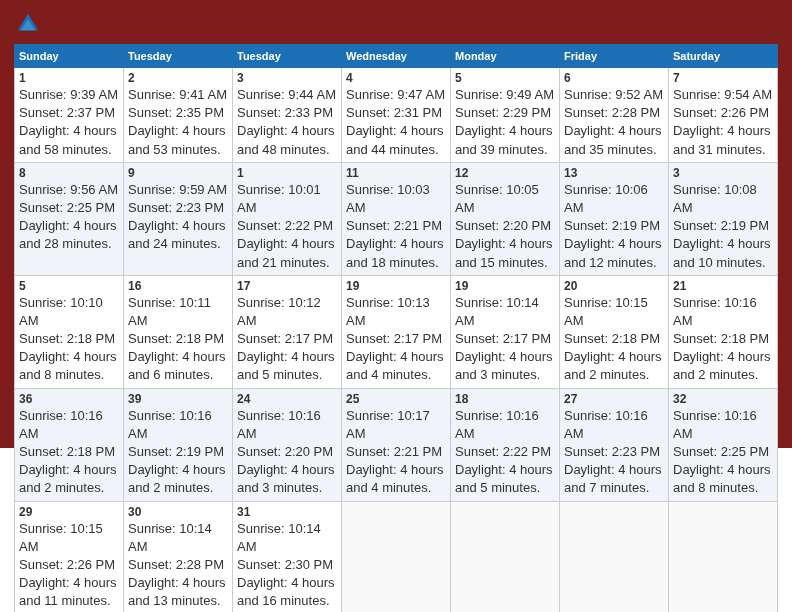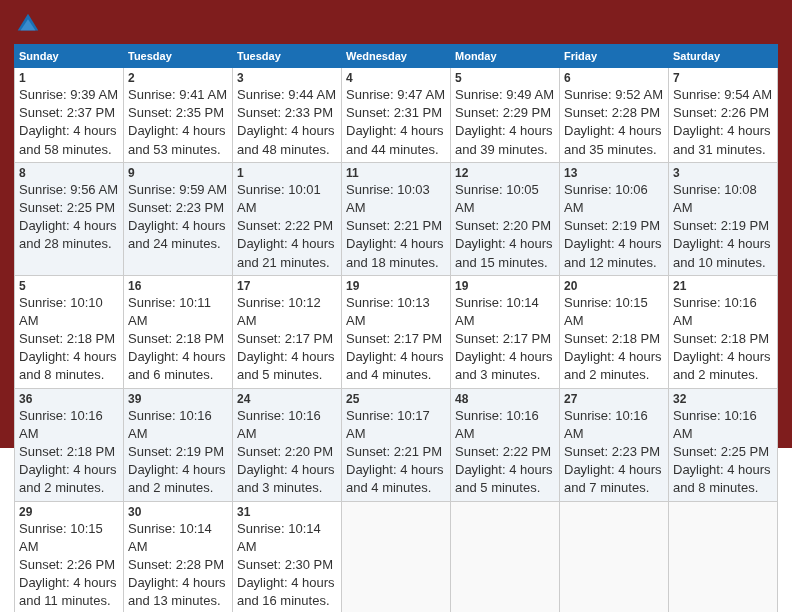--- a/index.html
+++ b/index.html
@@ -345,7 +345,7 @@
         </div>
       </td>
           <td>
-        <span class="day-number">48</span>
+        <span class="day-number">18</span>
         <div class="day-info">
           Sunrise: 10:16 AM<br>
           Sunset: 2:22 PM<br>

